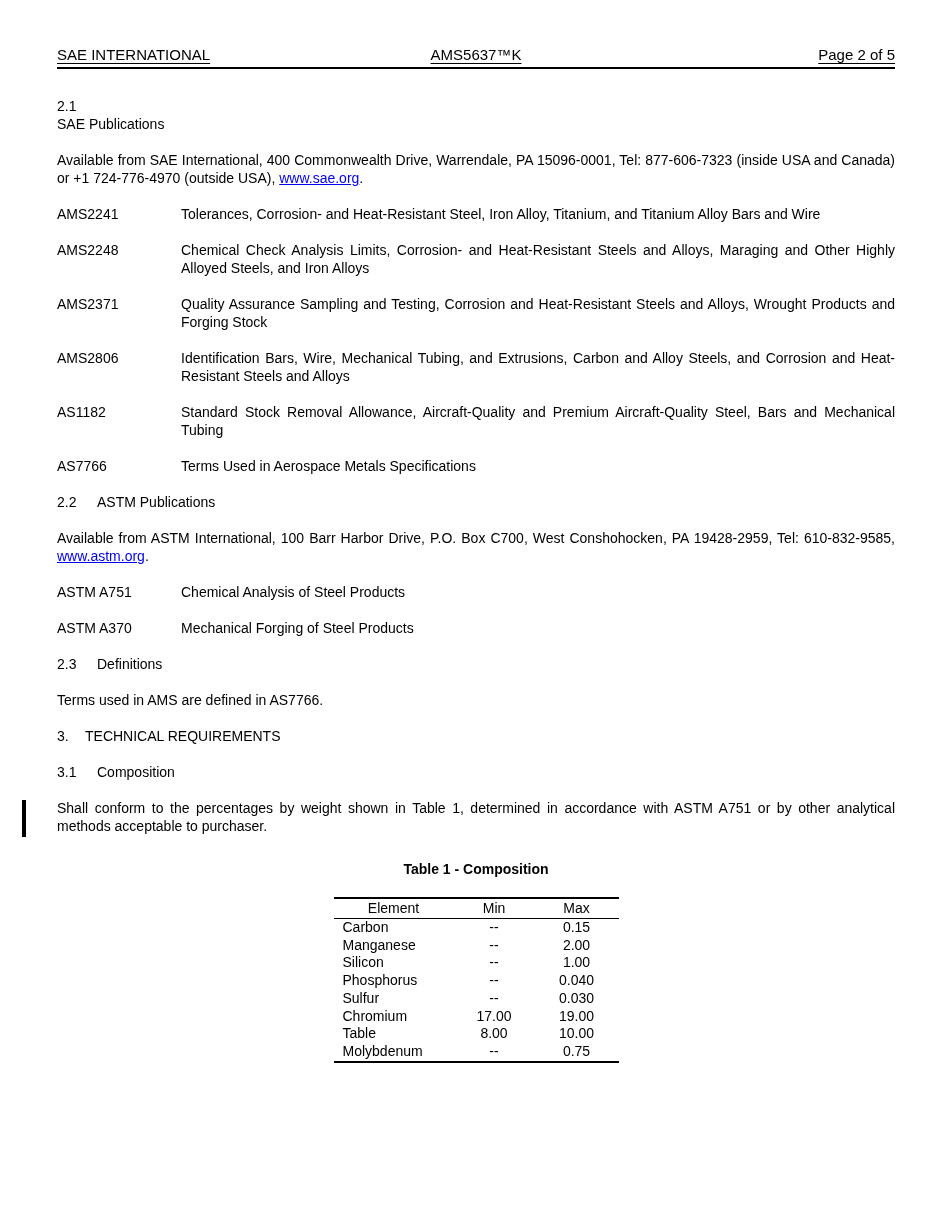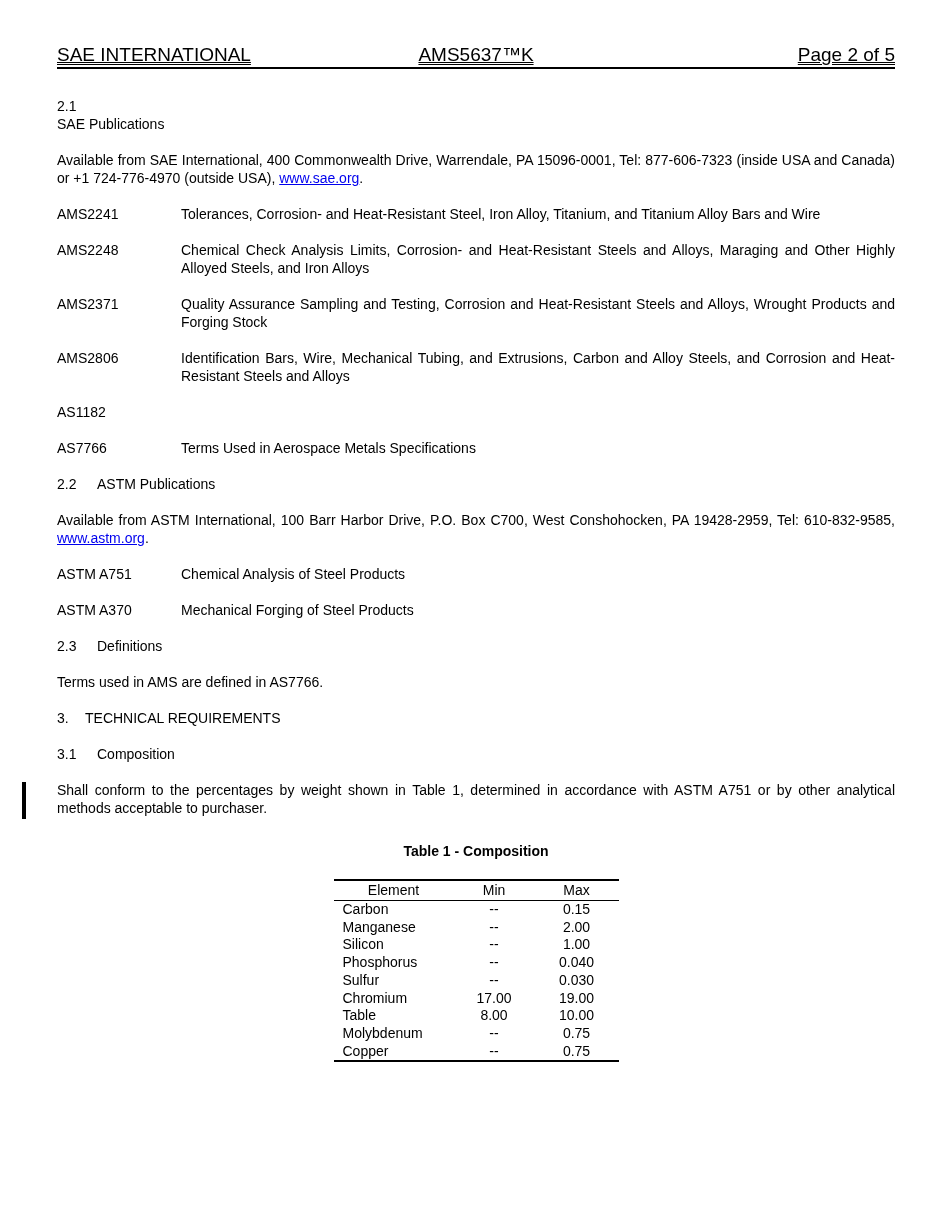--- a/index.html
+++ b/index.html
@@ -24,9 +24,8 @@
     display: grid;
     grid-template-columns: 1fr auto 1fr;
     align-items: baseline;
-    font-size: 19px;
+    font-size: 15px;
     line-height: 18px;
-    text-decoration: underline;
   }
   .doc-header .h-left  { text-align: left; }
   .doc-header .h-center{ text-align: center; }

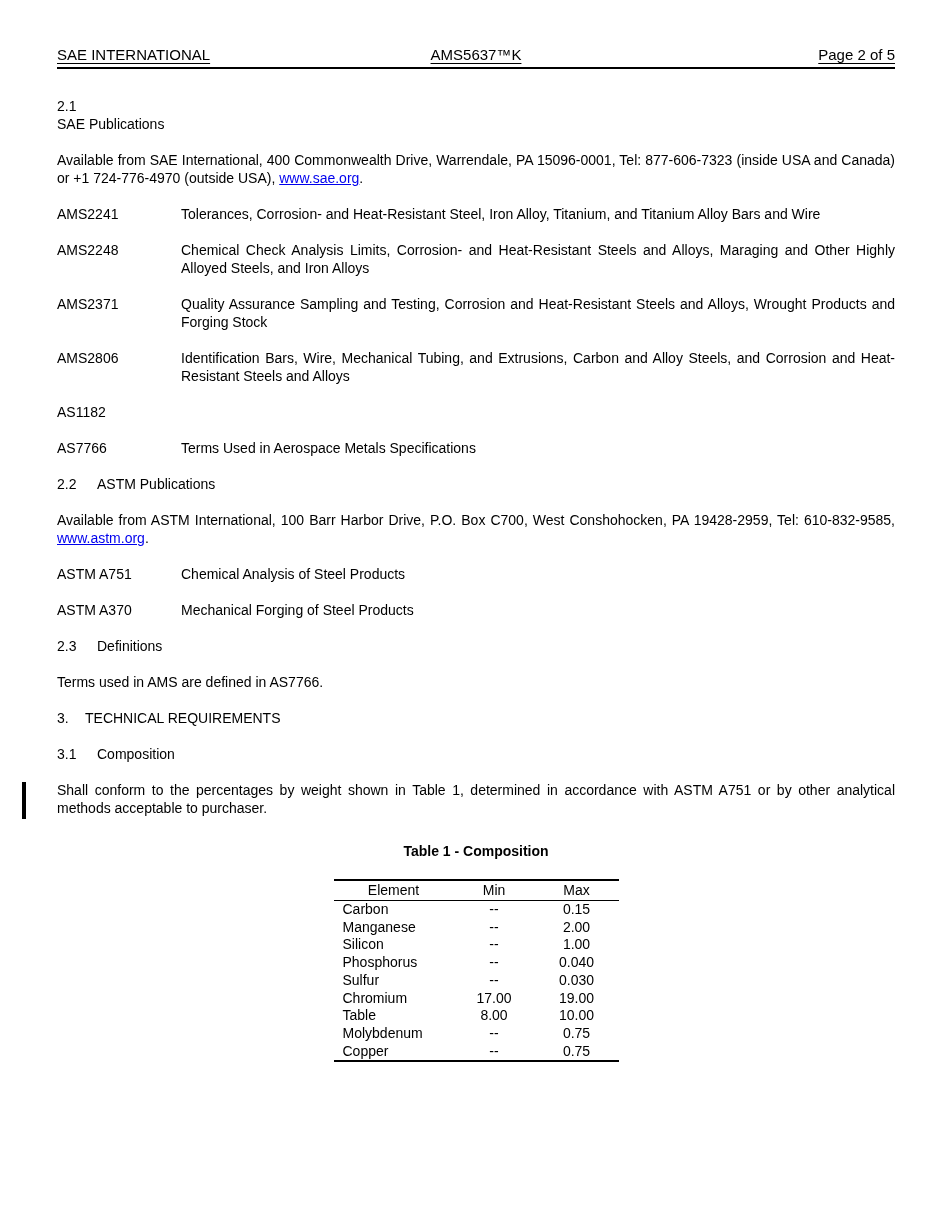--- a/index.html
+++ b/index.html
@@ -116,6 +116,7 @@
   </div>
   <div class="ref">
     <span class="code">AS1182</span>
+    <span class="desc">Standard Stock Removal Allowance, Aircraft-Quality and Premium Aircraft-Quality Steel, Bars and Mechanical Tubing</span>
   </div>
   <div class="ref">
     <span class="code">AS7766</span>

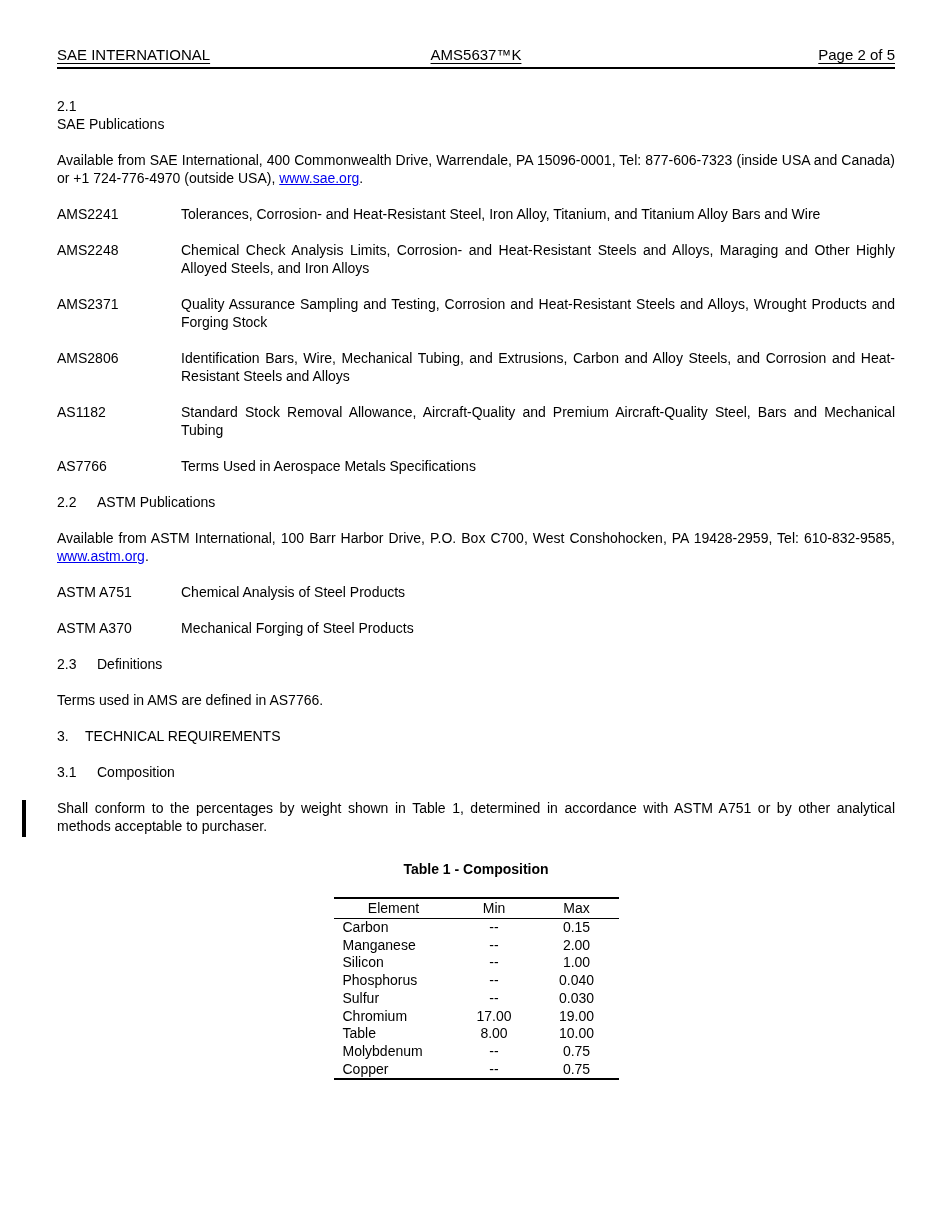--- a/index.html
+++ b/index.html
@@ -217,11 +217,6 @@
         <td class="col-min">--</td>
         <td class="col-max">0.75</td>
       </tr>
-      <tr>
-        <td class="col-element">Copper</td>
-        <td class="col-min">--</td>
-        <td class="col-max">0.75</td>
-      </tr>
     </tbody>
   </table>
 

